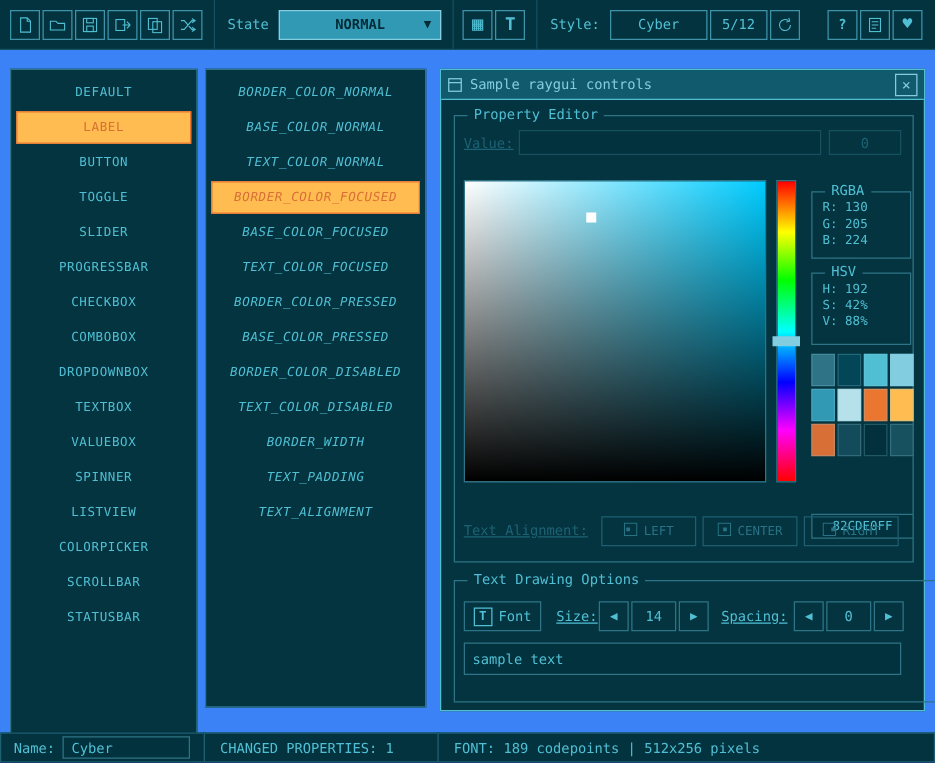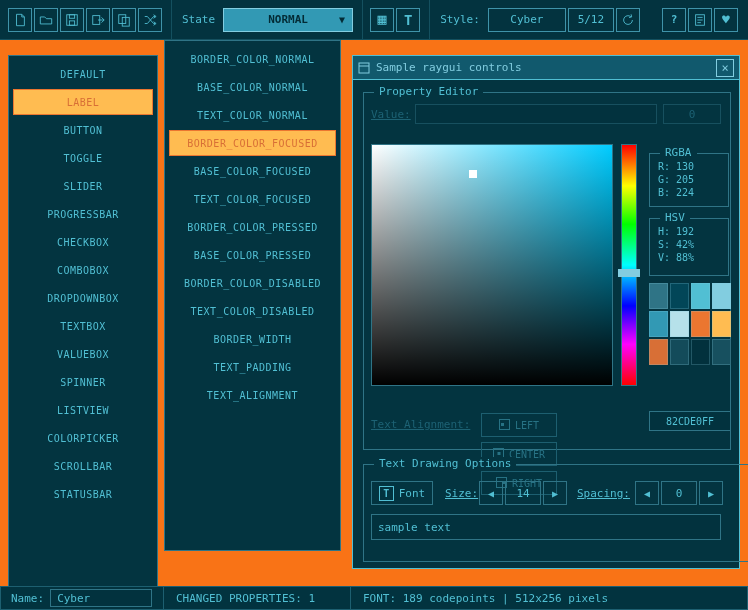--- a/index.html
+++ b/index.html
@@ -6,7 +6,7 @@
   html,body { background:#021720; }
   .app {
     position:relative; width:748px; height:610px; overflow:hidden;
-    background:#f97316; color:#51bfd3;
+    background:#3b82f6; color:#51bfd3;
     font-family:"DejaVu Sans Mono", monospace; font-size:11px;
   }
   

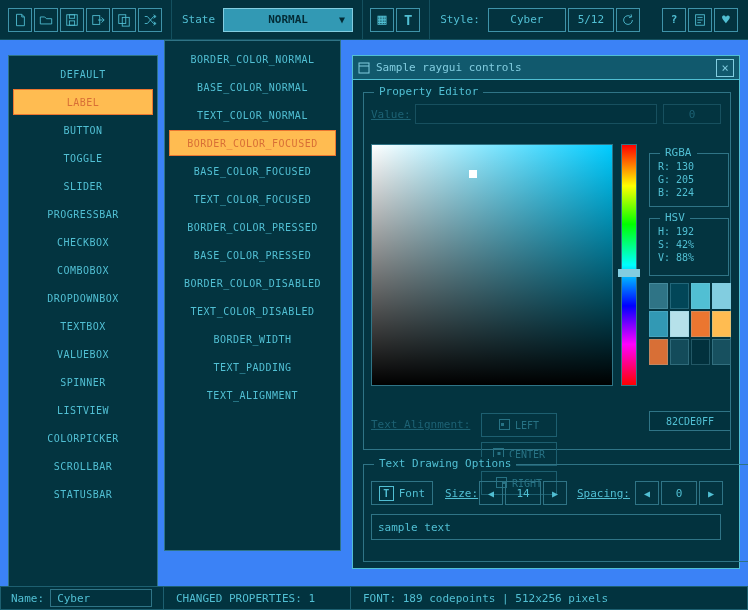--- a/index.html
+++ b/index.html
@@ -44,7 +44,7 @@
     position:absolute; border:1px solid #2f7486; background:#033440; padding-top:3px;
   }
   #controls-panel  { left:8px;   top:55px; width:150px; height:590px; }
-  #properties-panel{ left:164px; top:40px; width:177px; height:511px; }
+  #properties-panel{ left:164px; top:55px; width:177px; height:511px;font-style:italic; }
   .item {
     height:26px; margin:2px 4px; cursor:pointer;
     display:flex; align-items:center; justify-content:center;

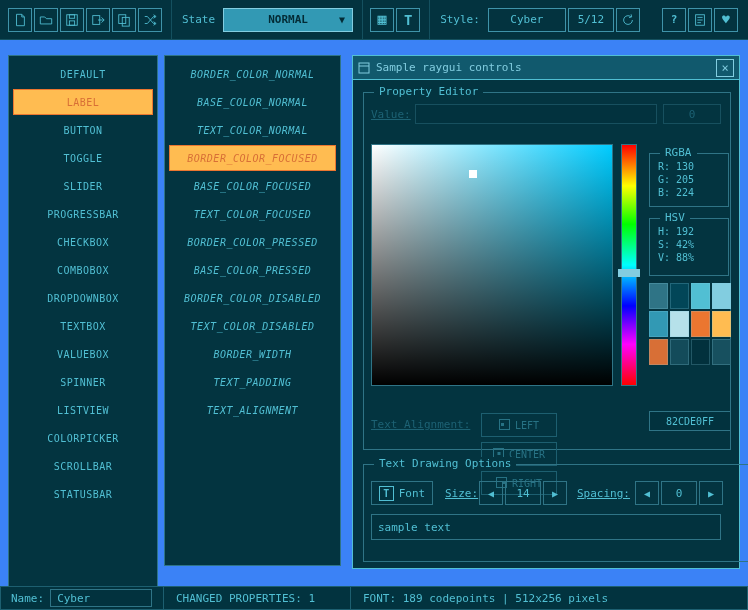--- a/index.html
+++ b/index.html
@@ -119,7 +119,7 @@
   .swatch { height:26px; cursor:pointer; border:1px solid rgba(130,205,224,0.25); }
   #hex-box { left:296px; top:319px; width:82px; height:20px; font-size:10px; justify-content:center; padding:0;margin-top:36px; }
 
-  #align-buttons { position:absolute; left:128px; top:357px; display:flex; gap:5px;flex-direction:column; }
+  #align-buttons { position:absolute; left:128px; top:357px; display:flex; gap:5px; }
   .align-btn {
     width:76px; height:24px; background:transparent; cursor:pointer;
     border:1px solid #1d5f70; color:#277284; font:inherit; font-size:10px;

